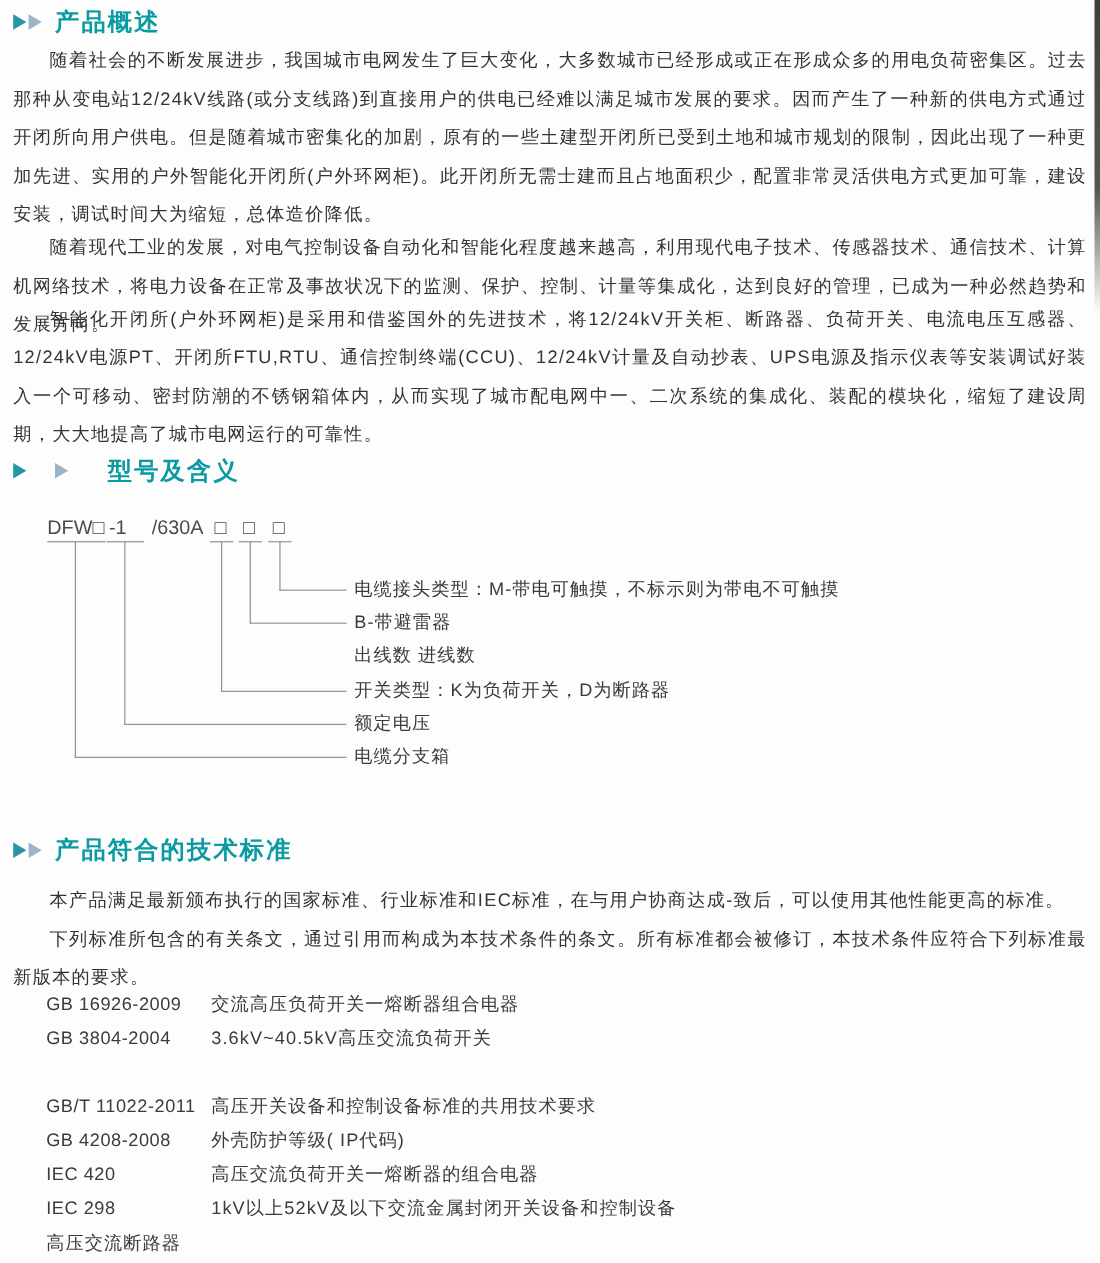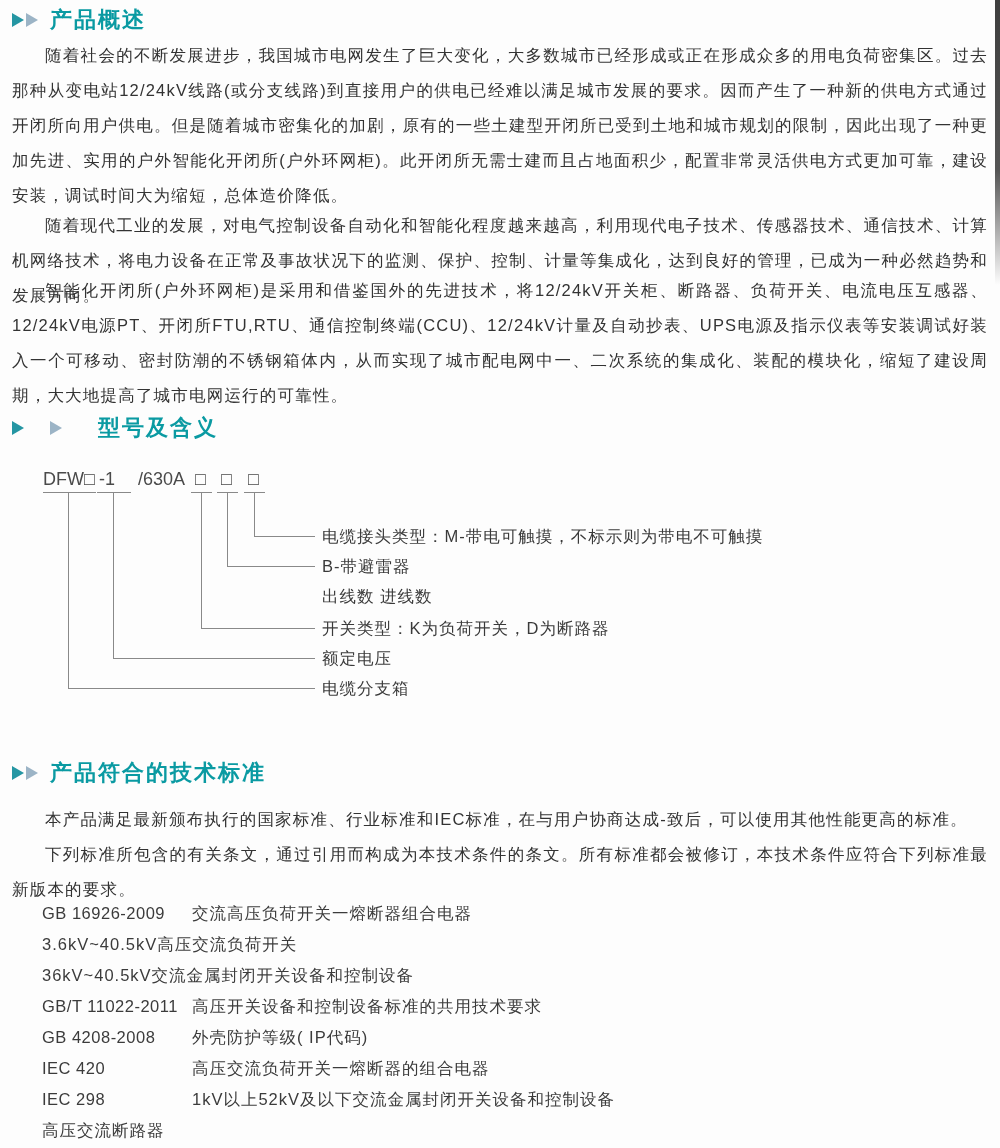--- a/index.html
+++ b/index.html
@@ -102,6 +102,7 @@
       <span class="std-desc">交流高压负荷开关一熔断器组合电器</span>
     </div>
     <div class="std-row">
+      <span class="std-code">GB 3804-2004</span>
       <span class="std-desc">3.6kV~40.5kV高压交流负荷开关</span>
     </div>
     <div class="std-row">

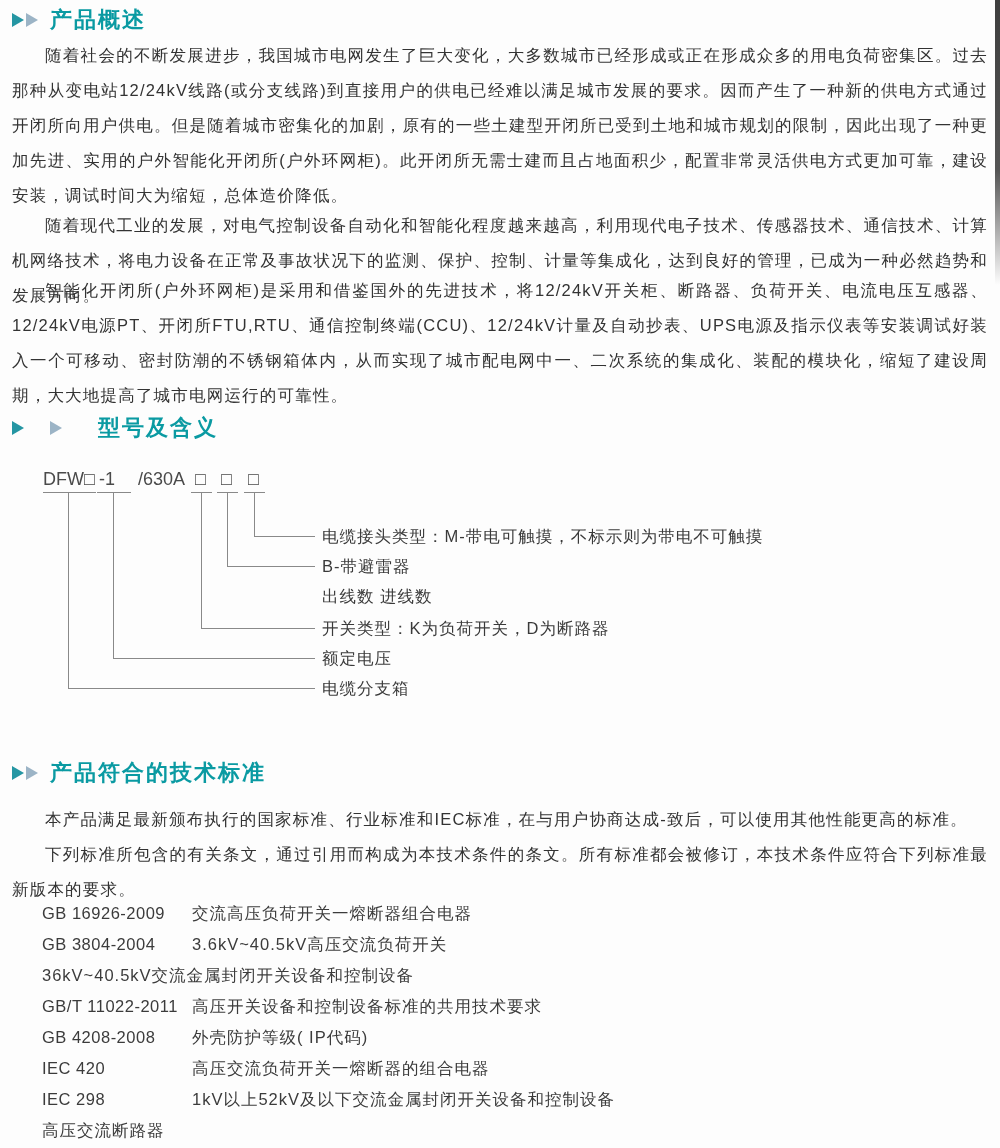--- a/index.html
+++ b/index.html
@@ -106,7 +106,6 @@
       <span class="std-desc">3.6kV~40.5kV高压交流负荷开关</span>
     </div>
     <div class="std-row">
-      <span class="std-desc">36kV~40.5kV交流金属封闭开关设备和控制设备</span>
     </div>
     <div class="std-row">
       <span class="std-code">GB/T 11022-2011</span>

